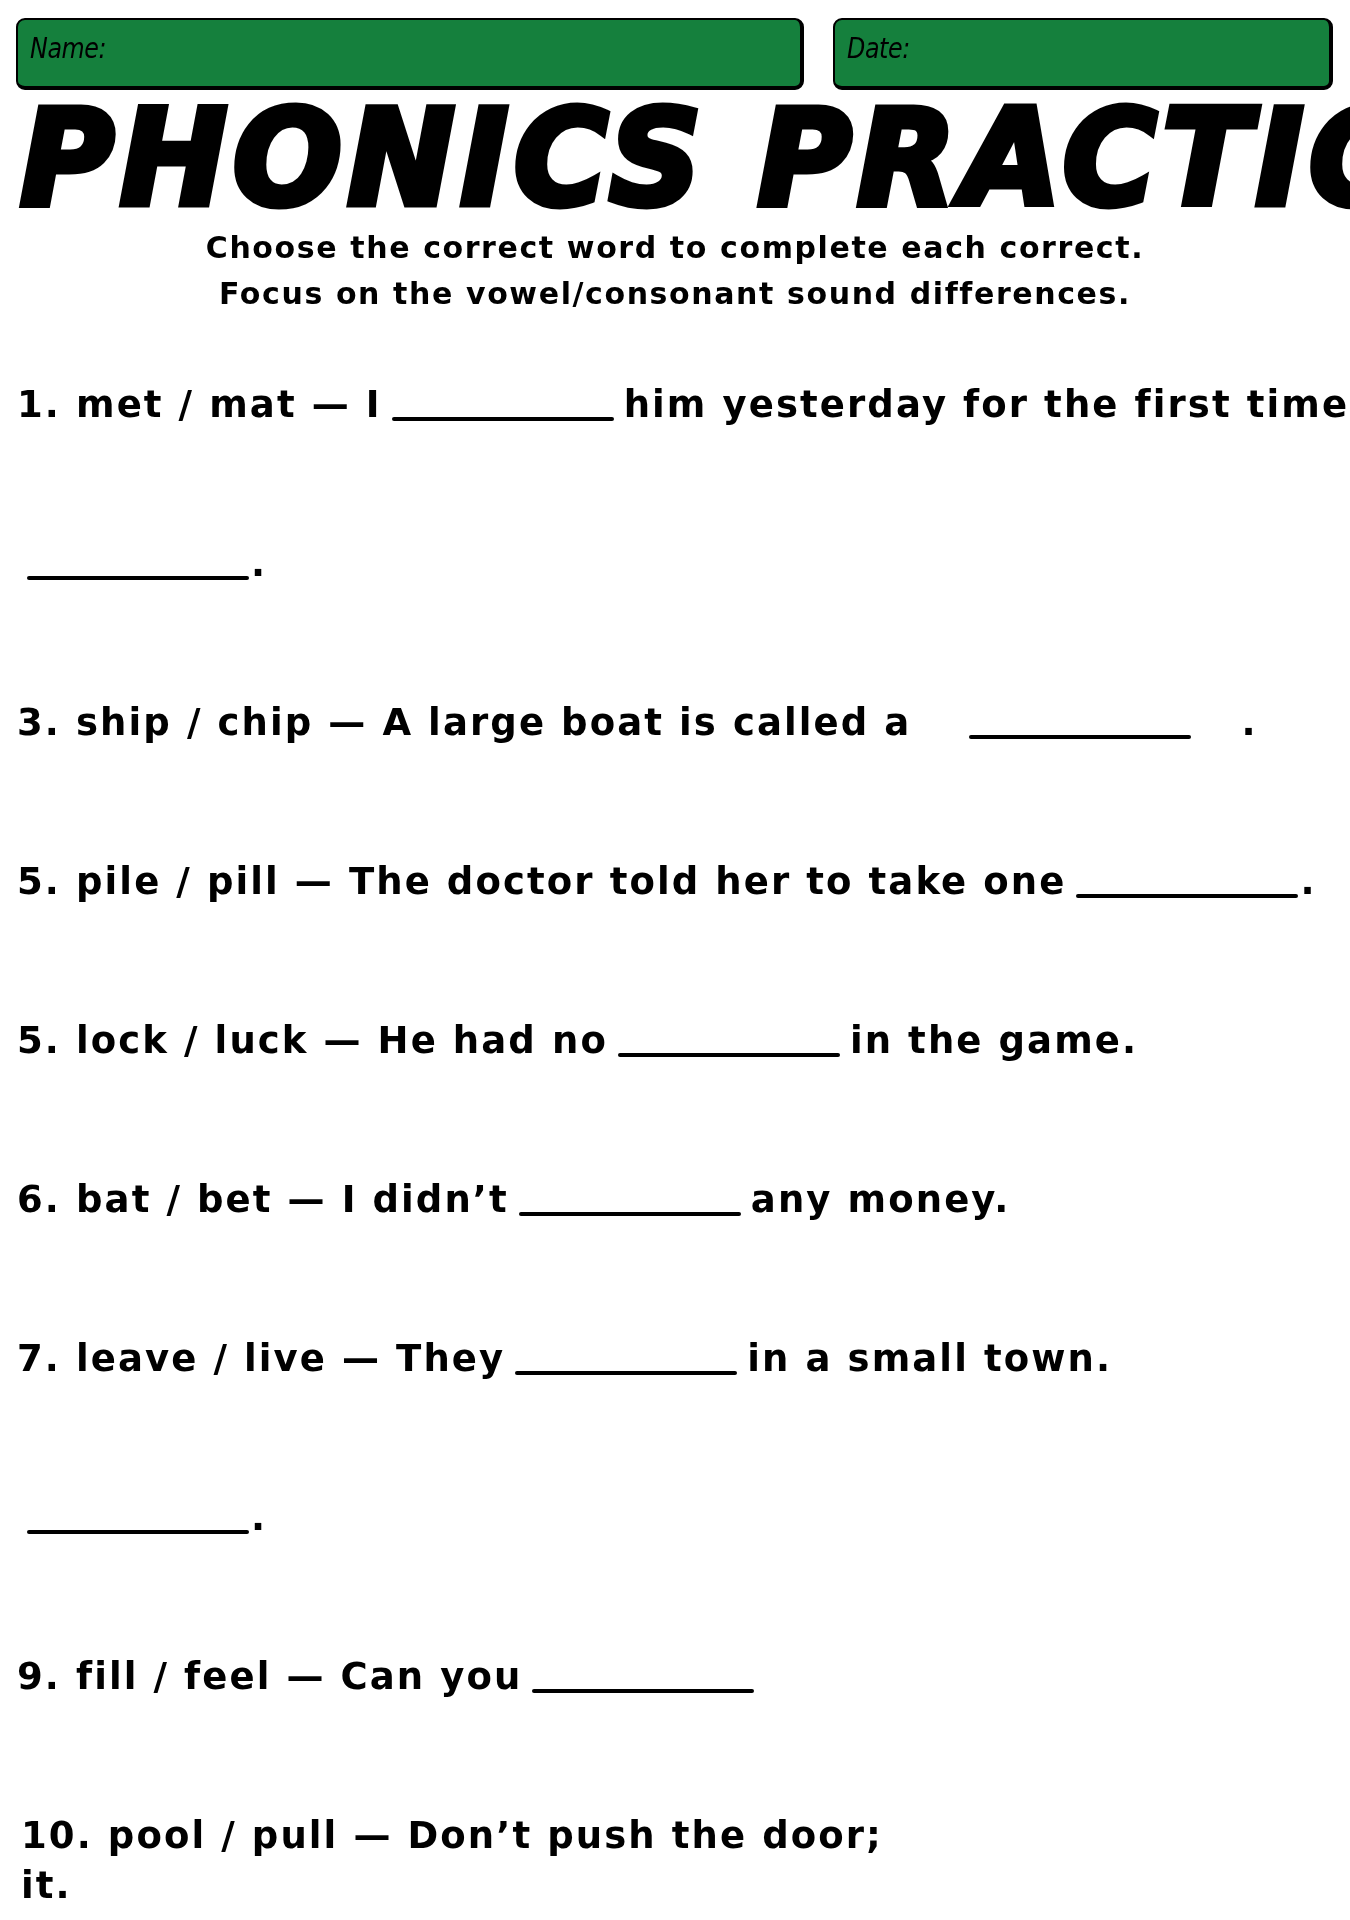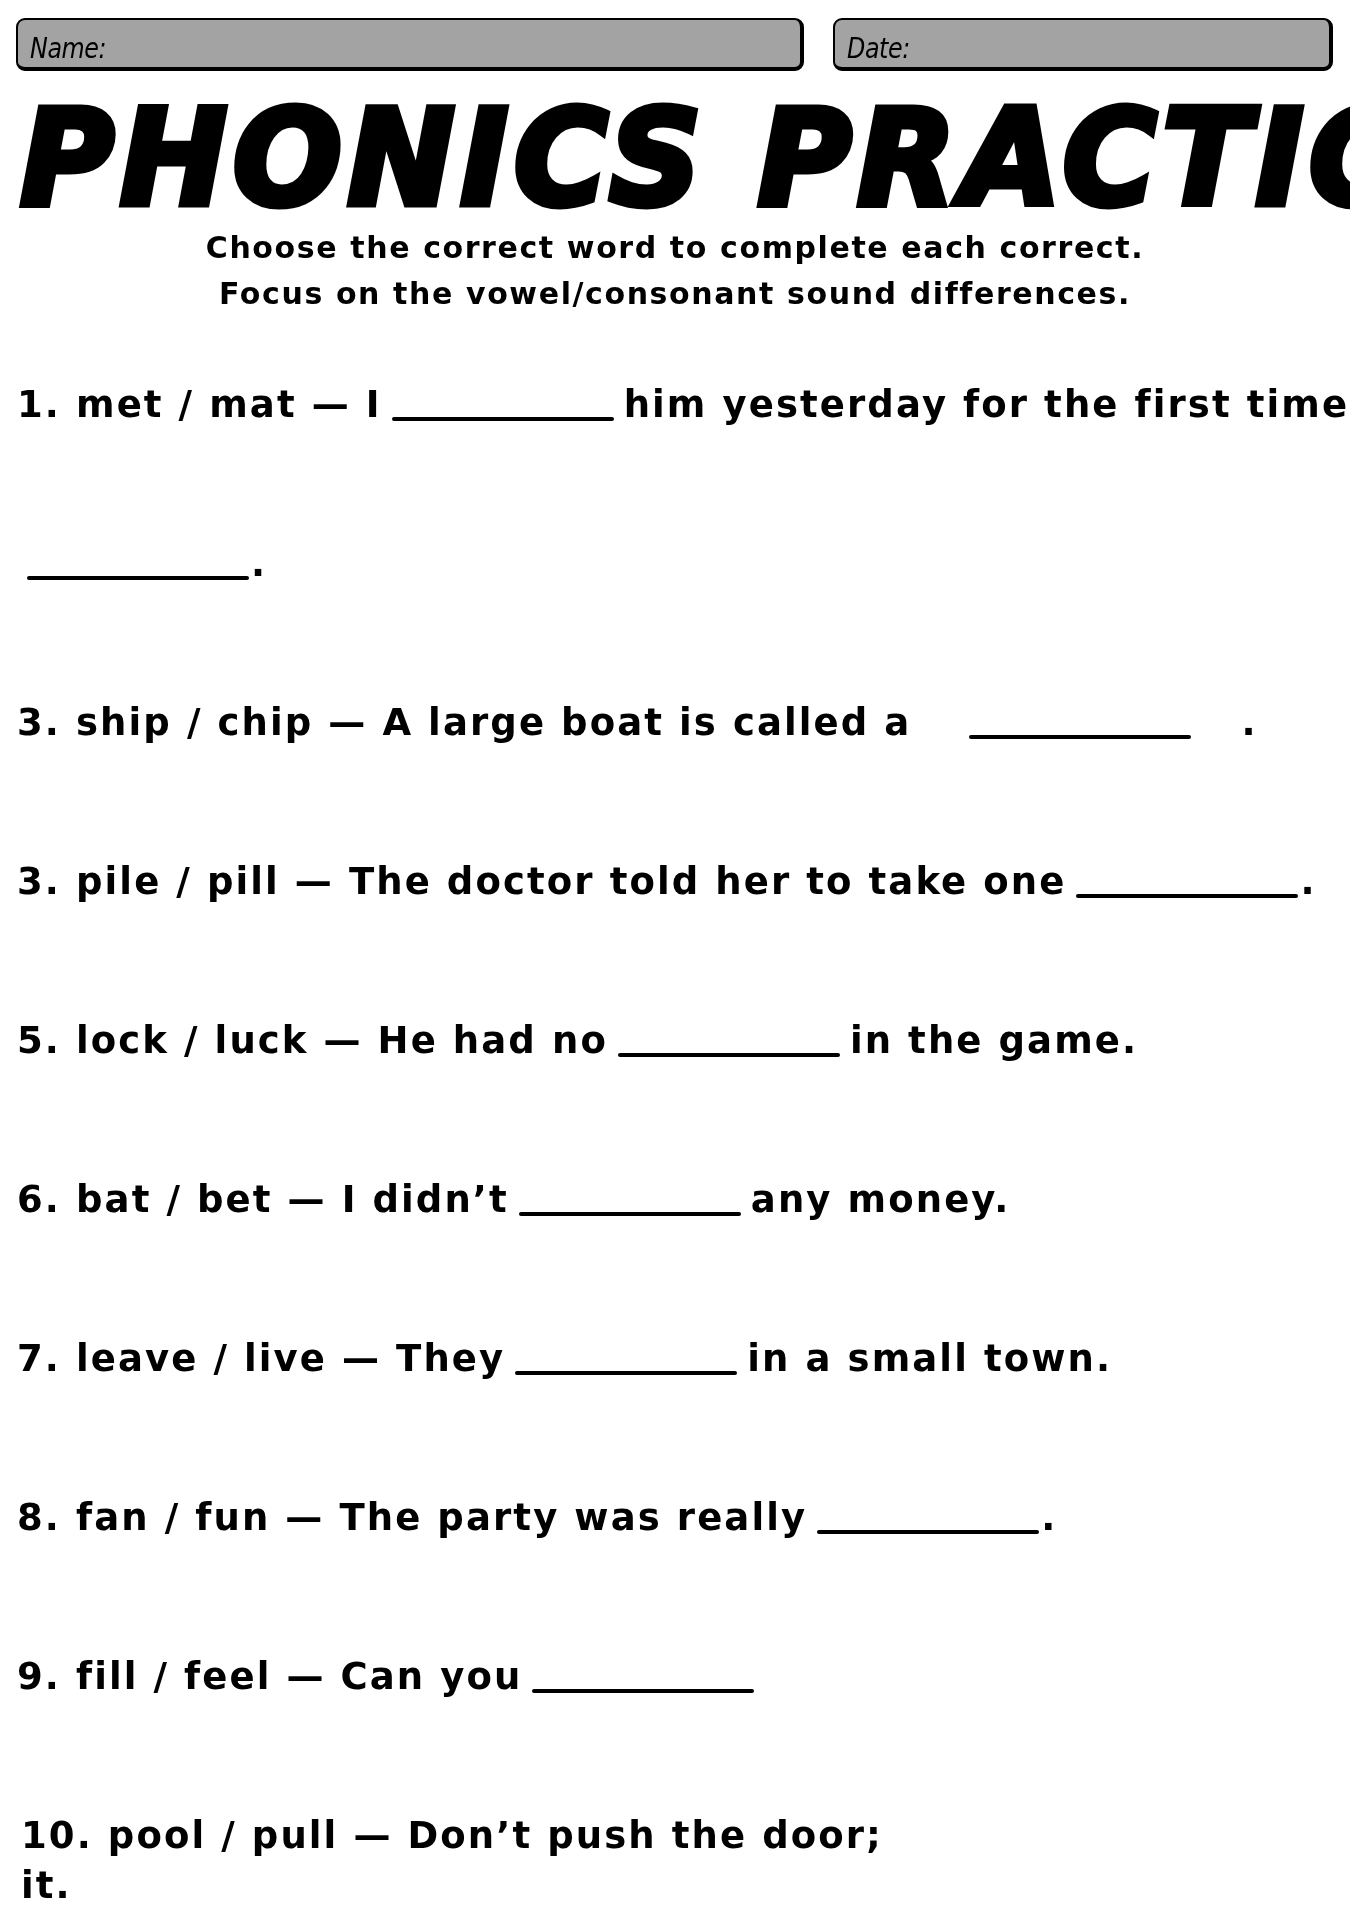--- a/index.html
+++ b/index.html
@@ -5,9 +5,9 @@
   html, body { margin: 0; padding: 0; background: #ffffff; }
   body { width: 1350px; height: 1920px; position: relative; overflow: hidden; color: #000; }
   .field-box {
-    position: absolute; top: 18px; height: 53px; box-sizing: border-box;
+    position: absolute; top: 18px; height: 72px; box-sizing: border-box;
     border: 2px solid #000; border-right-width: 4px; border-bottom-width: 4px;
-    border-radius: 9px; background: #a3a3a3;
+    border-radius: 9px; background: #15803d;
   }
   .field-label {
     position: absolute; left: 12px; top: 8px;

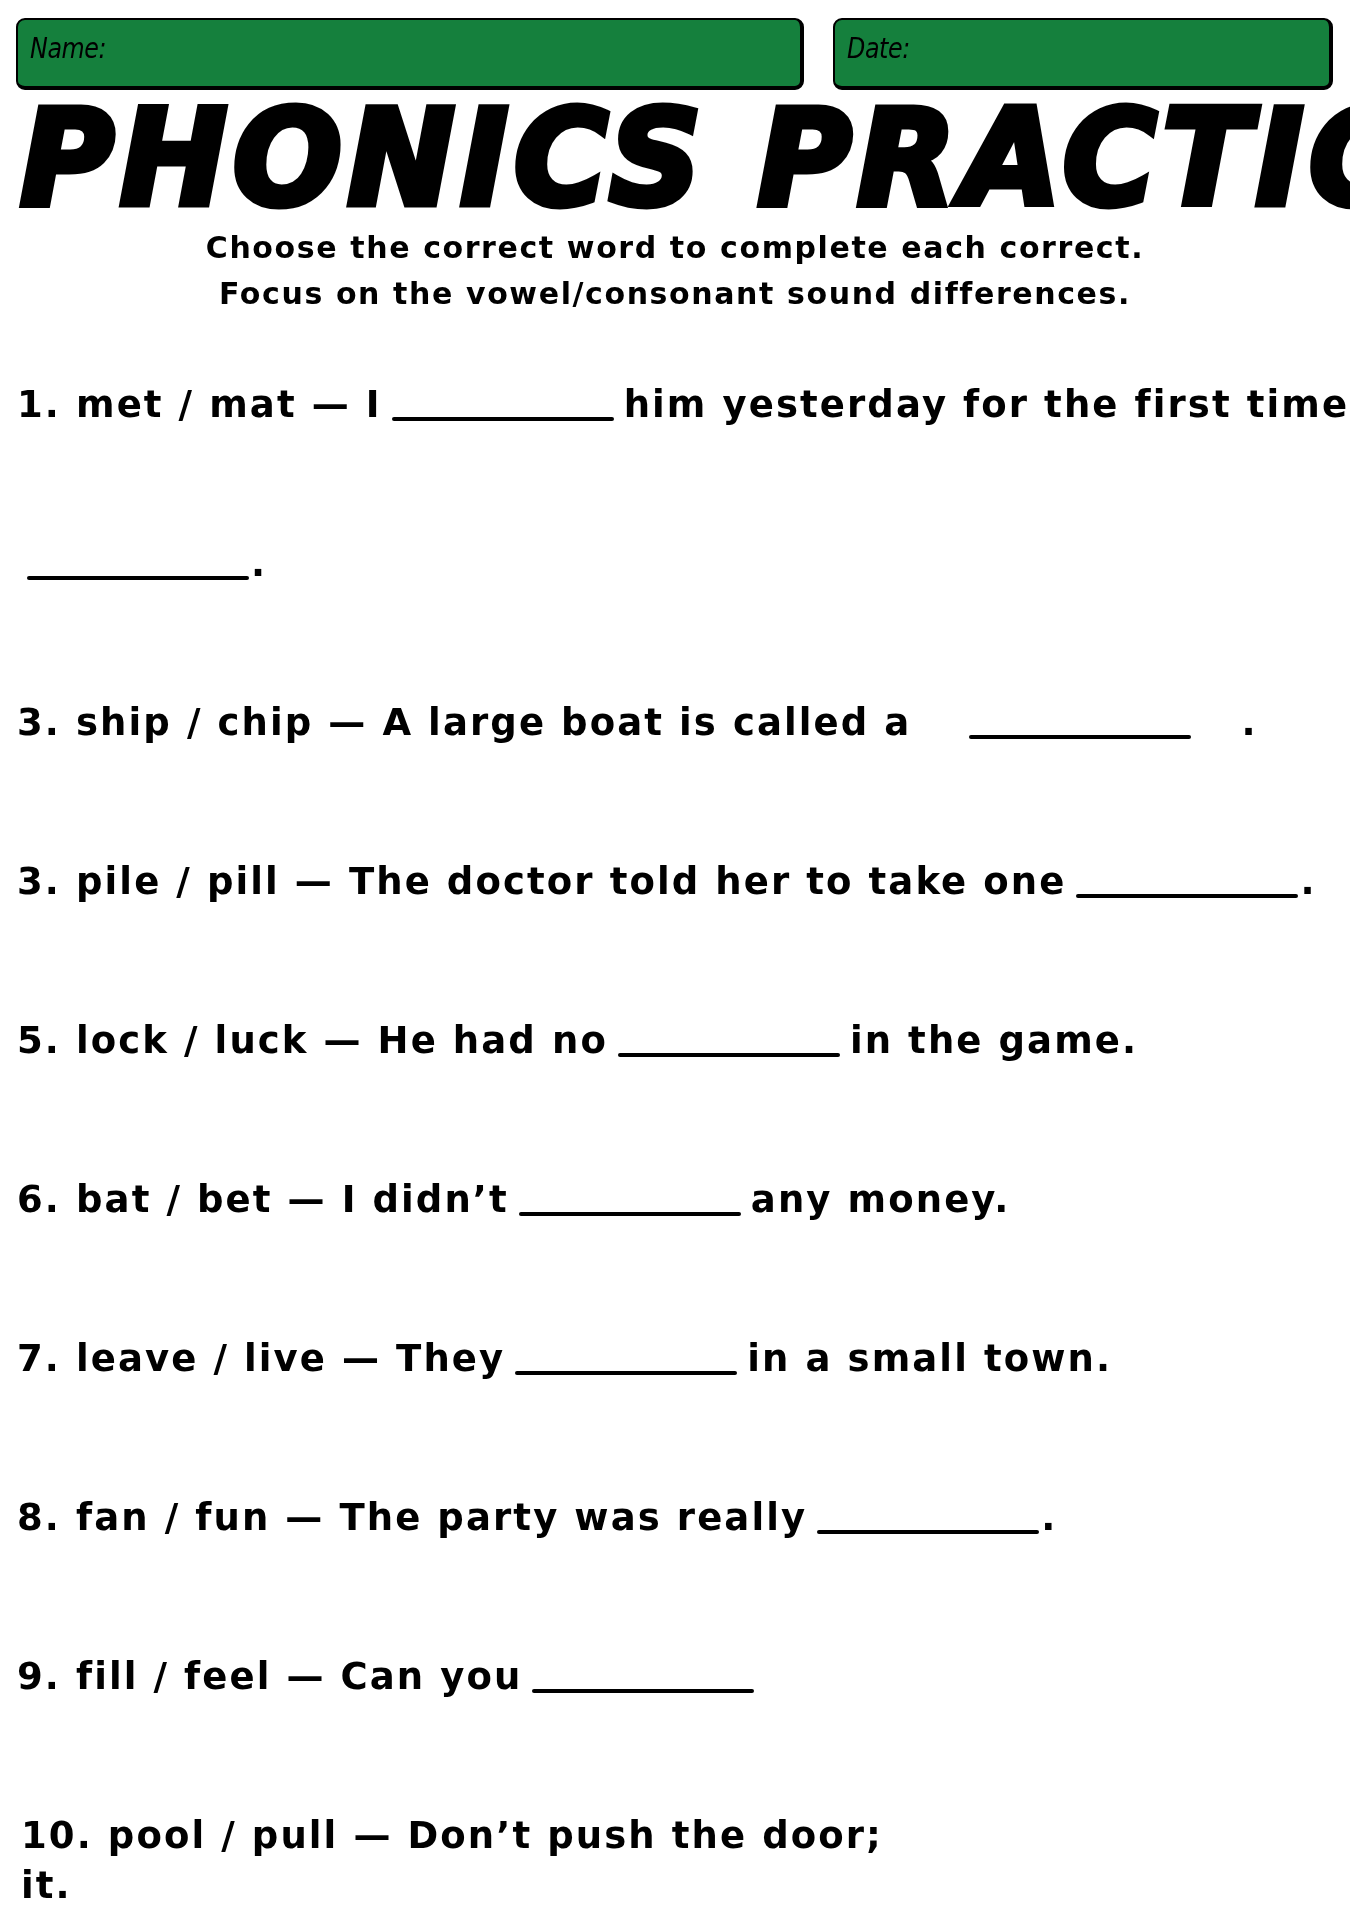--- a/index.html
+++ b/index.html
@@ -78,7 +78,7 @@
 </div>
 
 <div class="question" style="top:857px;">
-  <span class="q-text">3. pile / pill — The doctor told her to take one</span>
+  <span class="q-text">5. pile / pill — The doctor told her to take one</span>
   <span class="blank" style="margin-right:2px;"></span>
   <span class="q-text">.</span>
 </div>

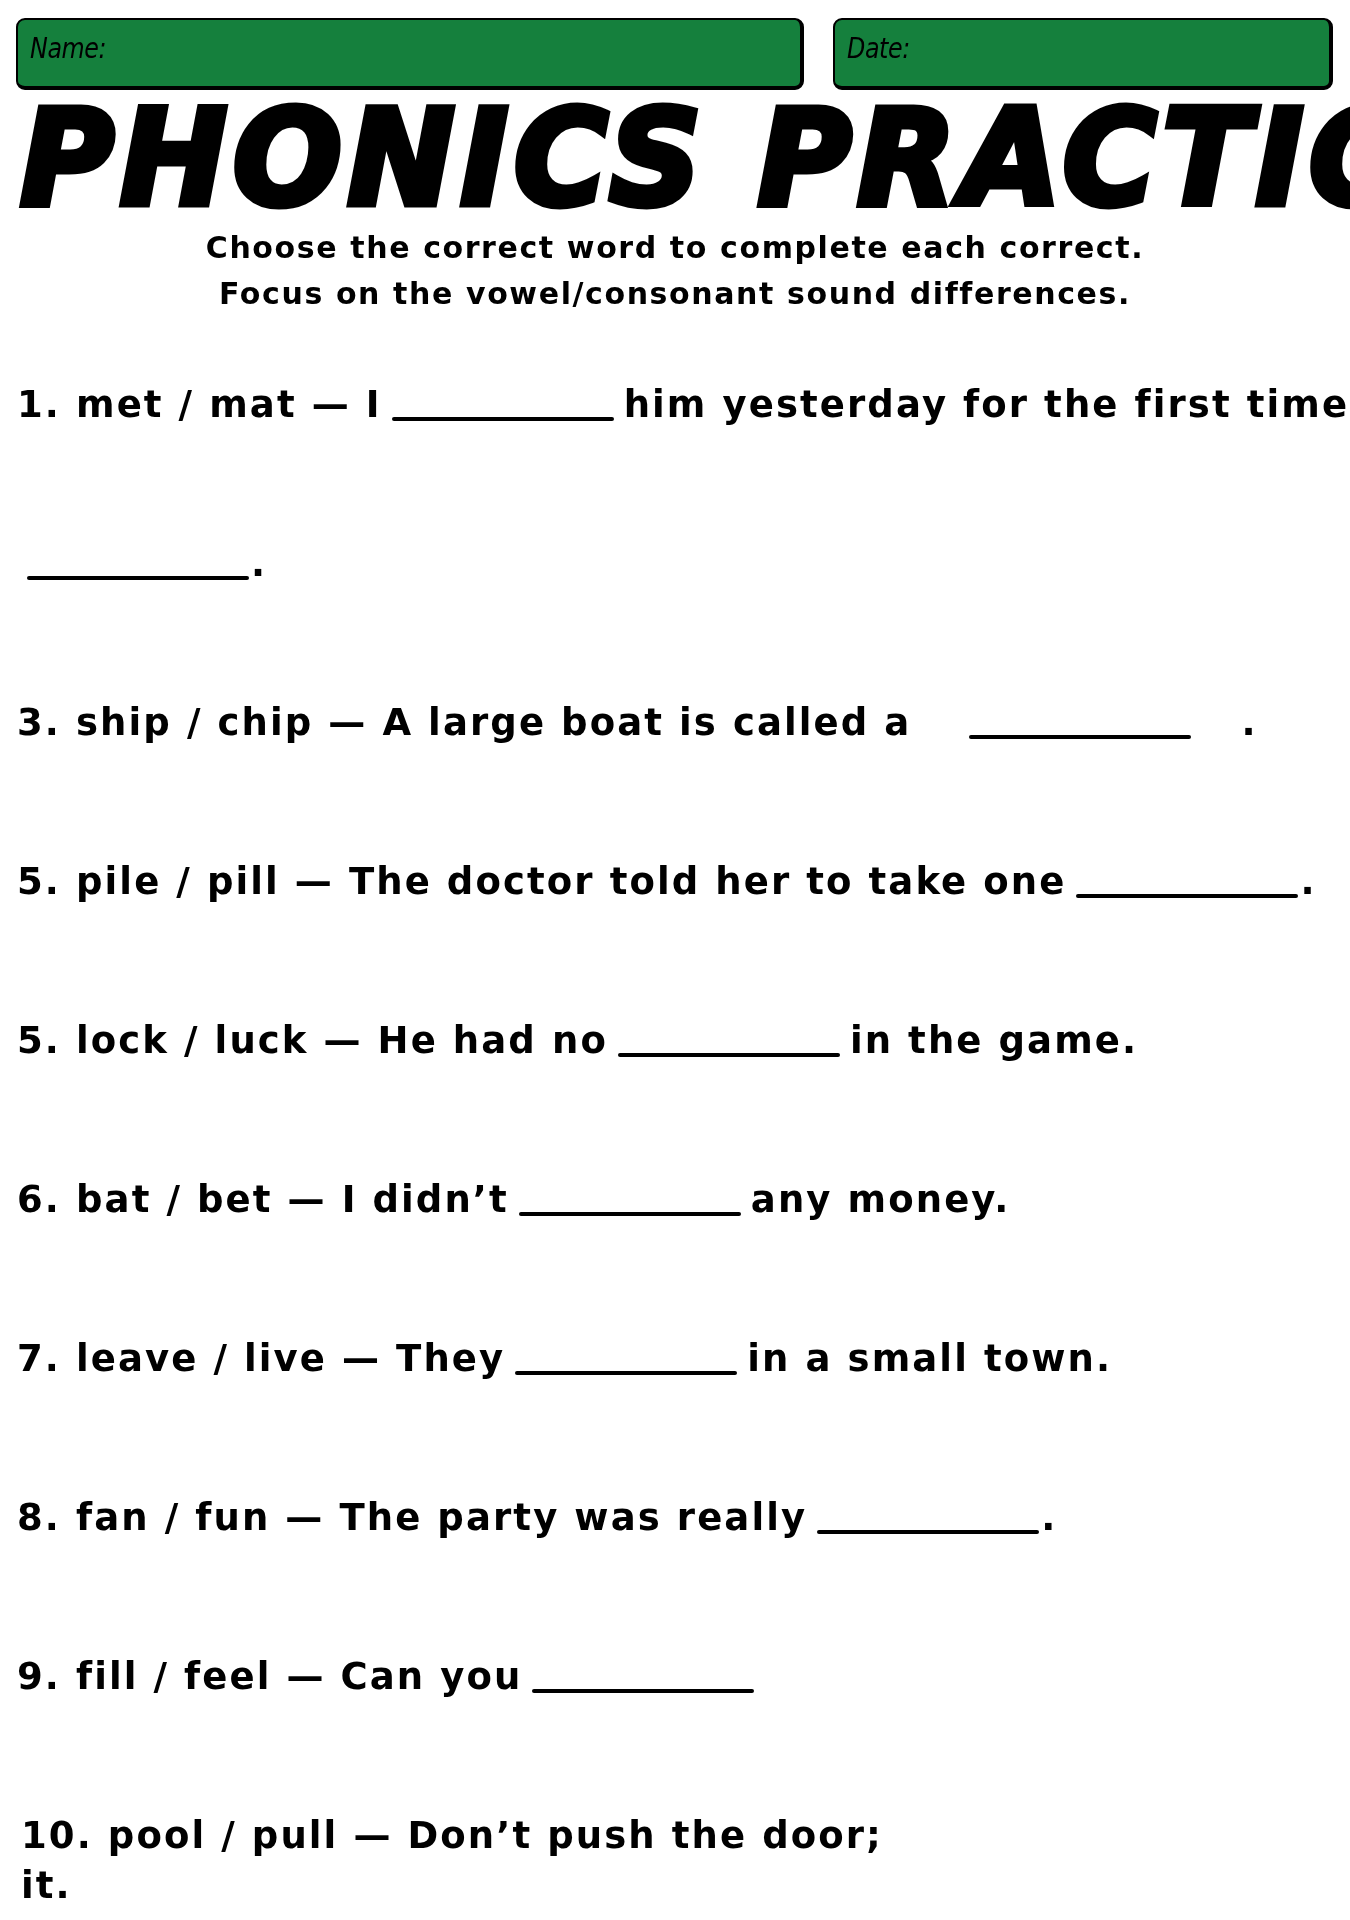--- a/index.html
+++ b/index.html
@@ -102,7 +102,6 @@
 </div>
 
 <div class="question" style="top:1493px;">
-  <span class="q-text">8. fan / fun — The party was really</span>
   <span class="blank" style="margin-right:2px;"></span>
   <span class="q-text">.</span>
 </div>

